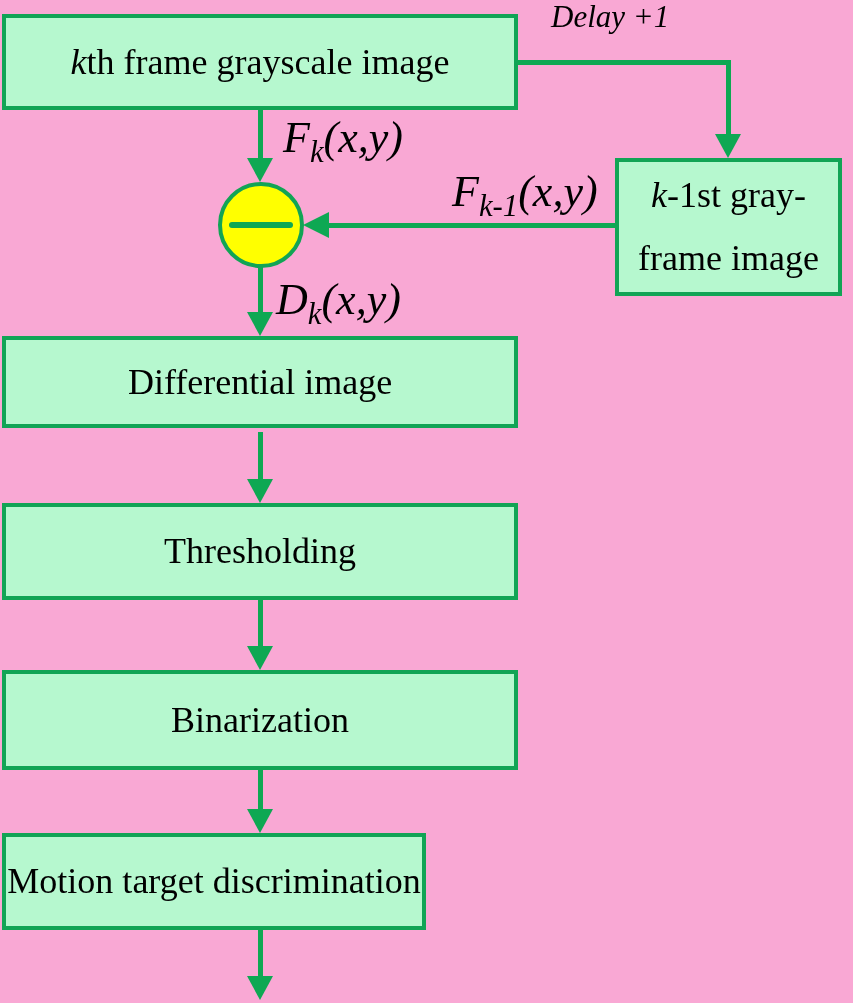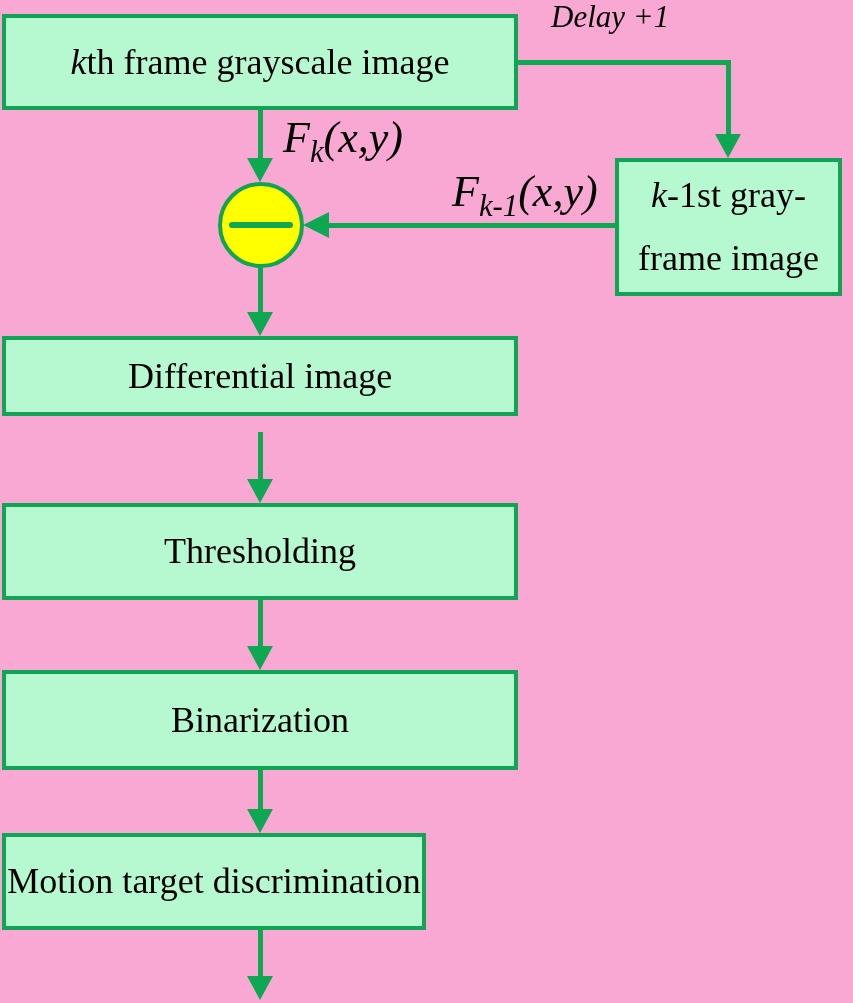--- a/index.html
+++ b/index.html
@@ -107,6 +107,9 @@
 
   <div class="vline" style="left:258px; top:267px; height:48px;"></div>
   <div class="head-down" style="left:247px; top:312px;"></div>
+  <div class="elabel" style="left:276px; top:276px;">
+    <span class="mi">D</span><sub>k</sub><span class="mi">(x,y)</span>
+  </div>
 
   <div class="node" style="left:2px; top:336px; width:516px; height:80px;">
     <span>Differential image</span>

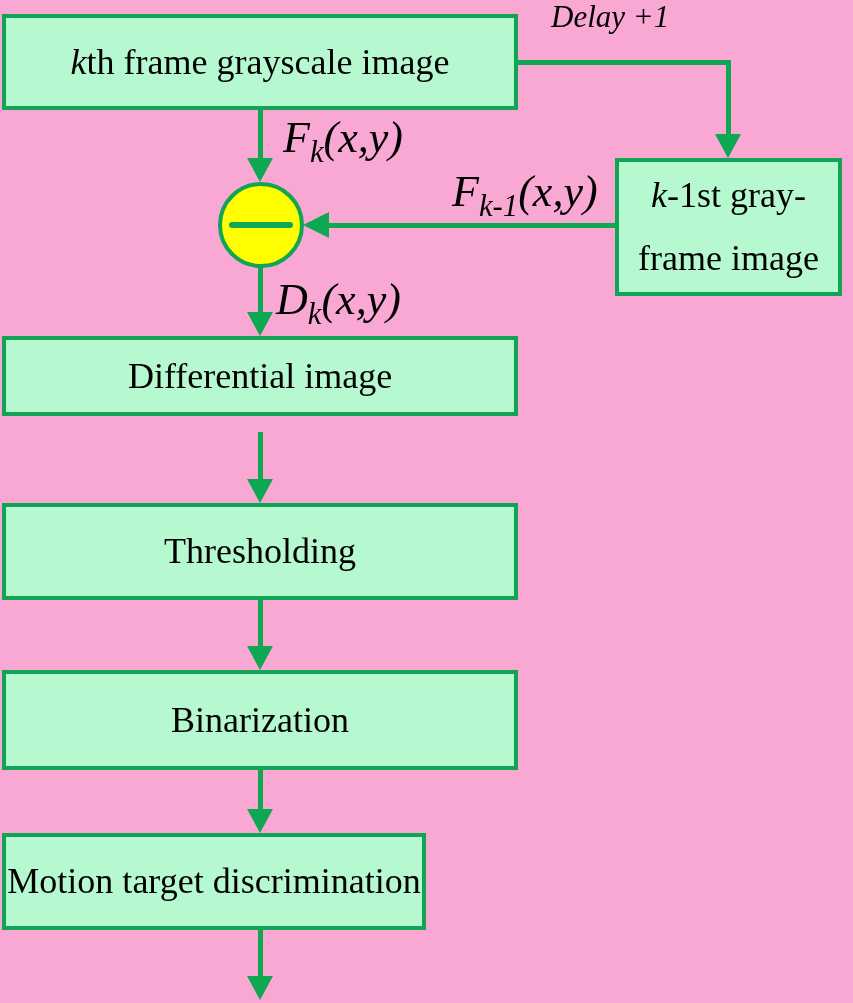--- a/index.html
+++ b/index.html
@@ -111,7 +111,7 @@
     <span class="mi">D</span><sub>k</sub><span class="mi">(x,y)</span>
   </div>
 
-  <div class="node" style="left:2px; top:336px; width:516px; height:80px;">
+  <div class="node" style="left:2px; top:336px; width:516px; height:92px;">
     <span>Differential image</span>
   </div>
 

